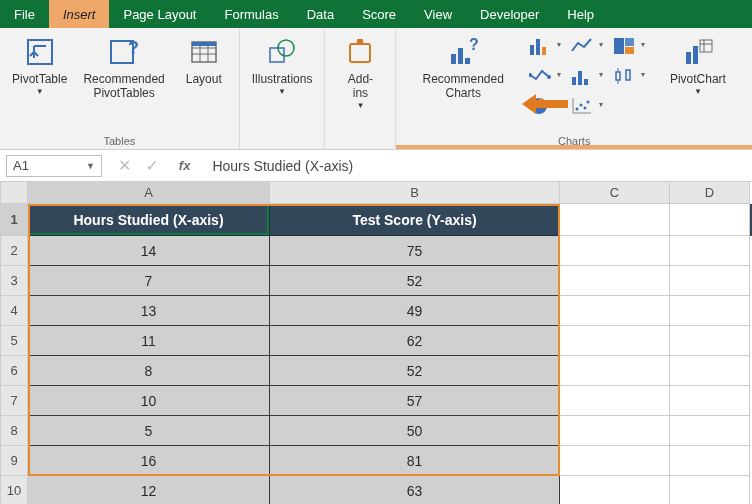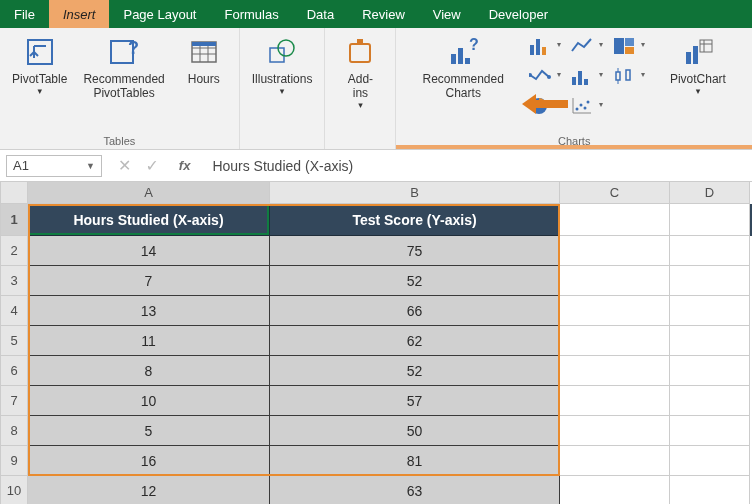--- a/index.html
+++ b/index.html
@@ -66,7 +66,7 @@
   <div class="menuitem">Page Layout</div>
   <div class="menuitem">Formulas</div>
   <div class="menuitem">Data</div>
-  <div class="menuitem">Review</div>
+  <div class="menuitem">Score</div>
   <div class="menuitem">View</div>
   <div class="menuitem">Developer</div>
 </div>

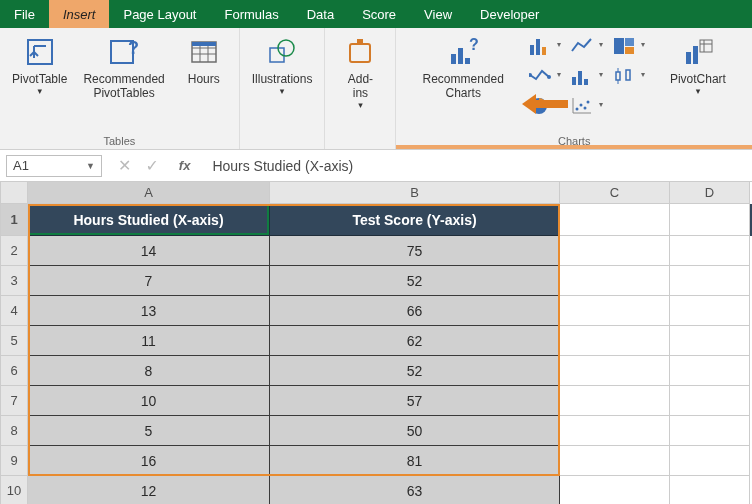--- a/index.html
+++ b/index.html
@@ -69,6 +69,7 @@
   <div class="menuitem">Score</div>
   <div class="menuitem">View</div>
   <div class="menuitem">Developer</div>
+  <div class="menuitem">Help</div>
 </div>
 
 <div class="ribbon">

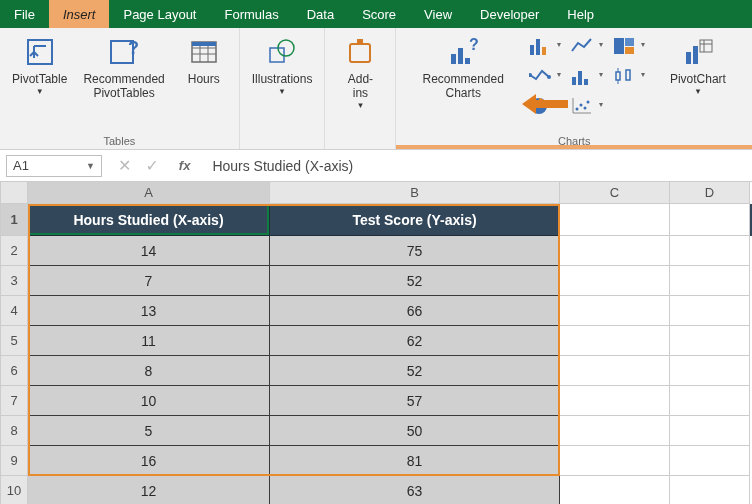--- a/index.html
+++ b/index.html
@@ -108,7 +108,7 @@
               <rect x="4" y="6" width="24" height="4" fill="#3b6fb6"></rect>
             </svg>
         </span>
-        <span>Hours</span>
+        <span>Layout</span>
       </div>
     </div>
     <div class="group-title">Tables</div>

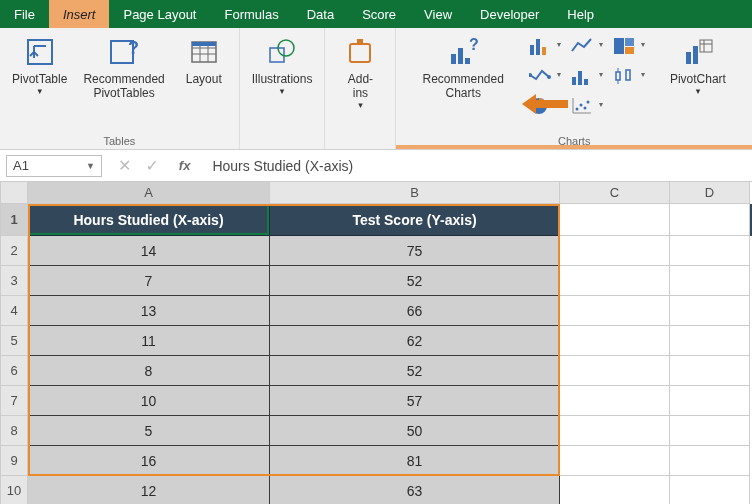--- a/index.html
+++ b/index.html
@@ -300,7 +300,7 @@
   <div class="row data">
       <div class="rowhead">4</div>
       <div class="cell cA">13</div>
-      <div class="cell cB">66</div>
+      <div class="cell cB">49</div>
       <div class="cell cC" style="background:#fff;border-color:#ccc;"></div>
       <div class="cell cD" style="background:#fff;border-color:#ccc;"></div>
     </div>

